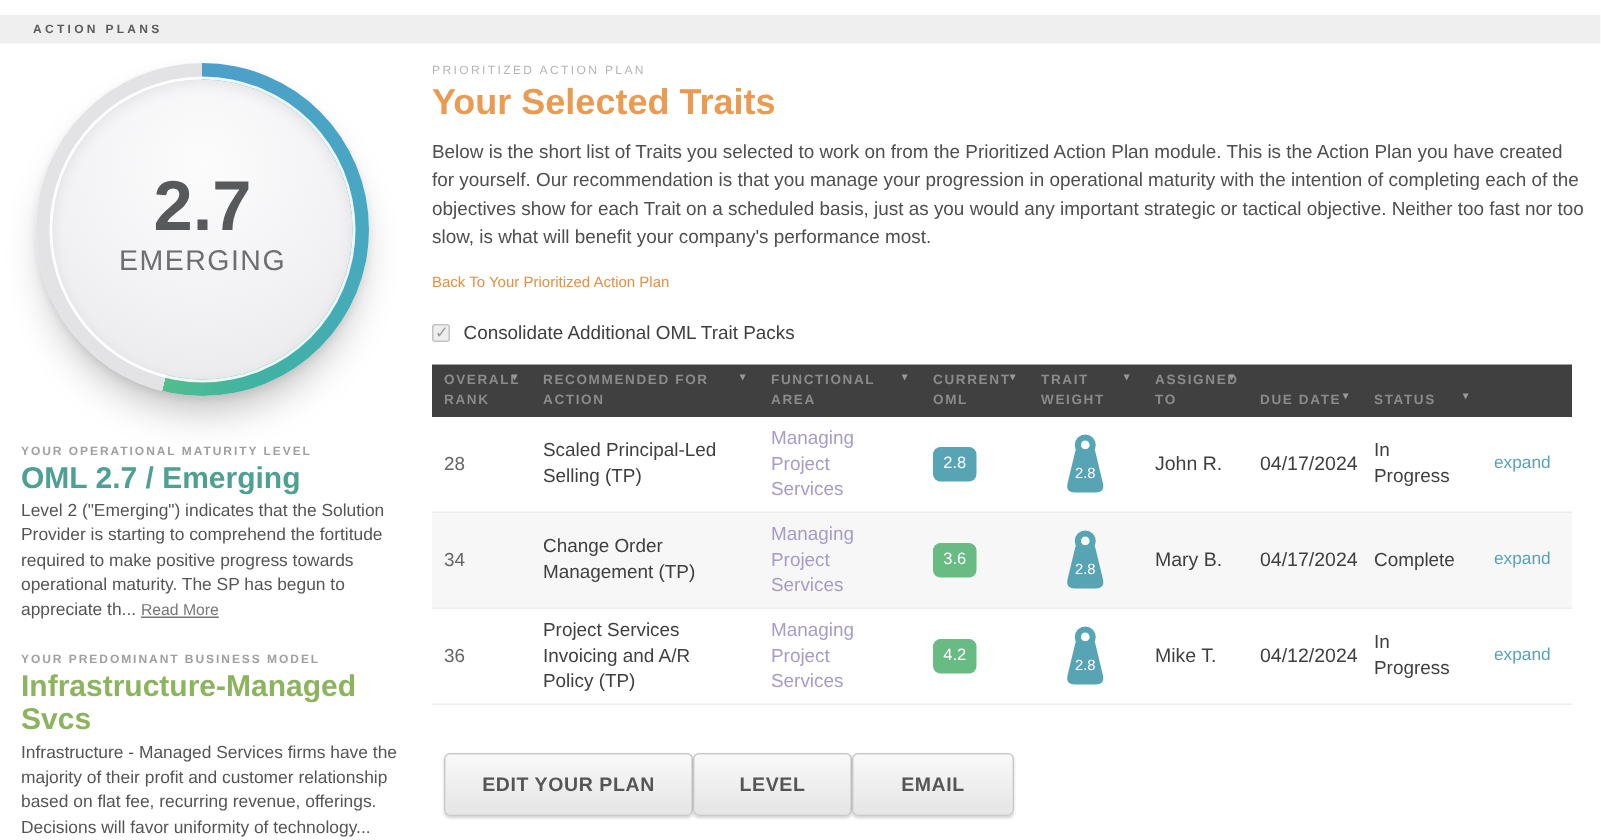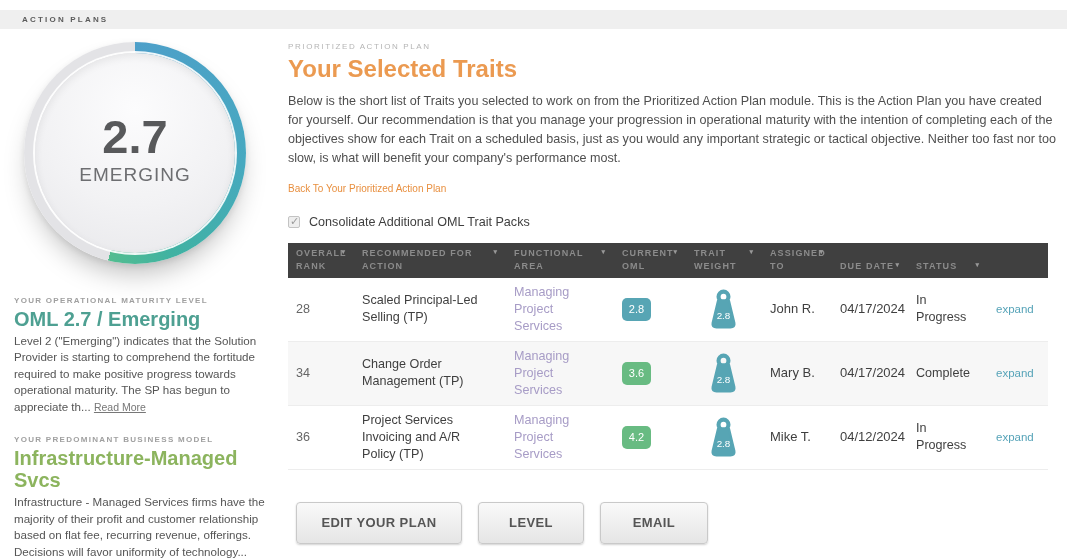--- a/index.html
+++ b/index.html
@@ -62,7 +62,7 @@
   .expand-link { font-size: 11.5px; color: #56a3b8; cursor: pointer; }
 
   
-  .btn-row { display: flex; gap: 16px; margin-top: 32px; margin-left: 8px; }
+  .btn-row { display: flex; margin-top: 32px; margin-left: 8px; }
   .btn { height: 42px; border: 1px solid #c9c9c9; border-radius: 4px;
     background: linear-gradient(#f9f9f9, #e5e5e5); box-shadow: 0 1px 2px rgba(0,0,0,0.18);
     font-family: "Liberation Sans", sans-serif; font-size: 13px; font-weight: bold; color: #555;

